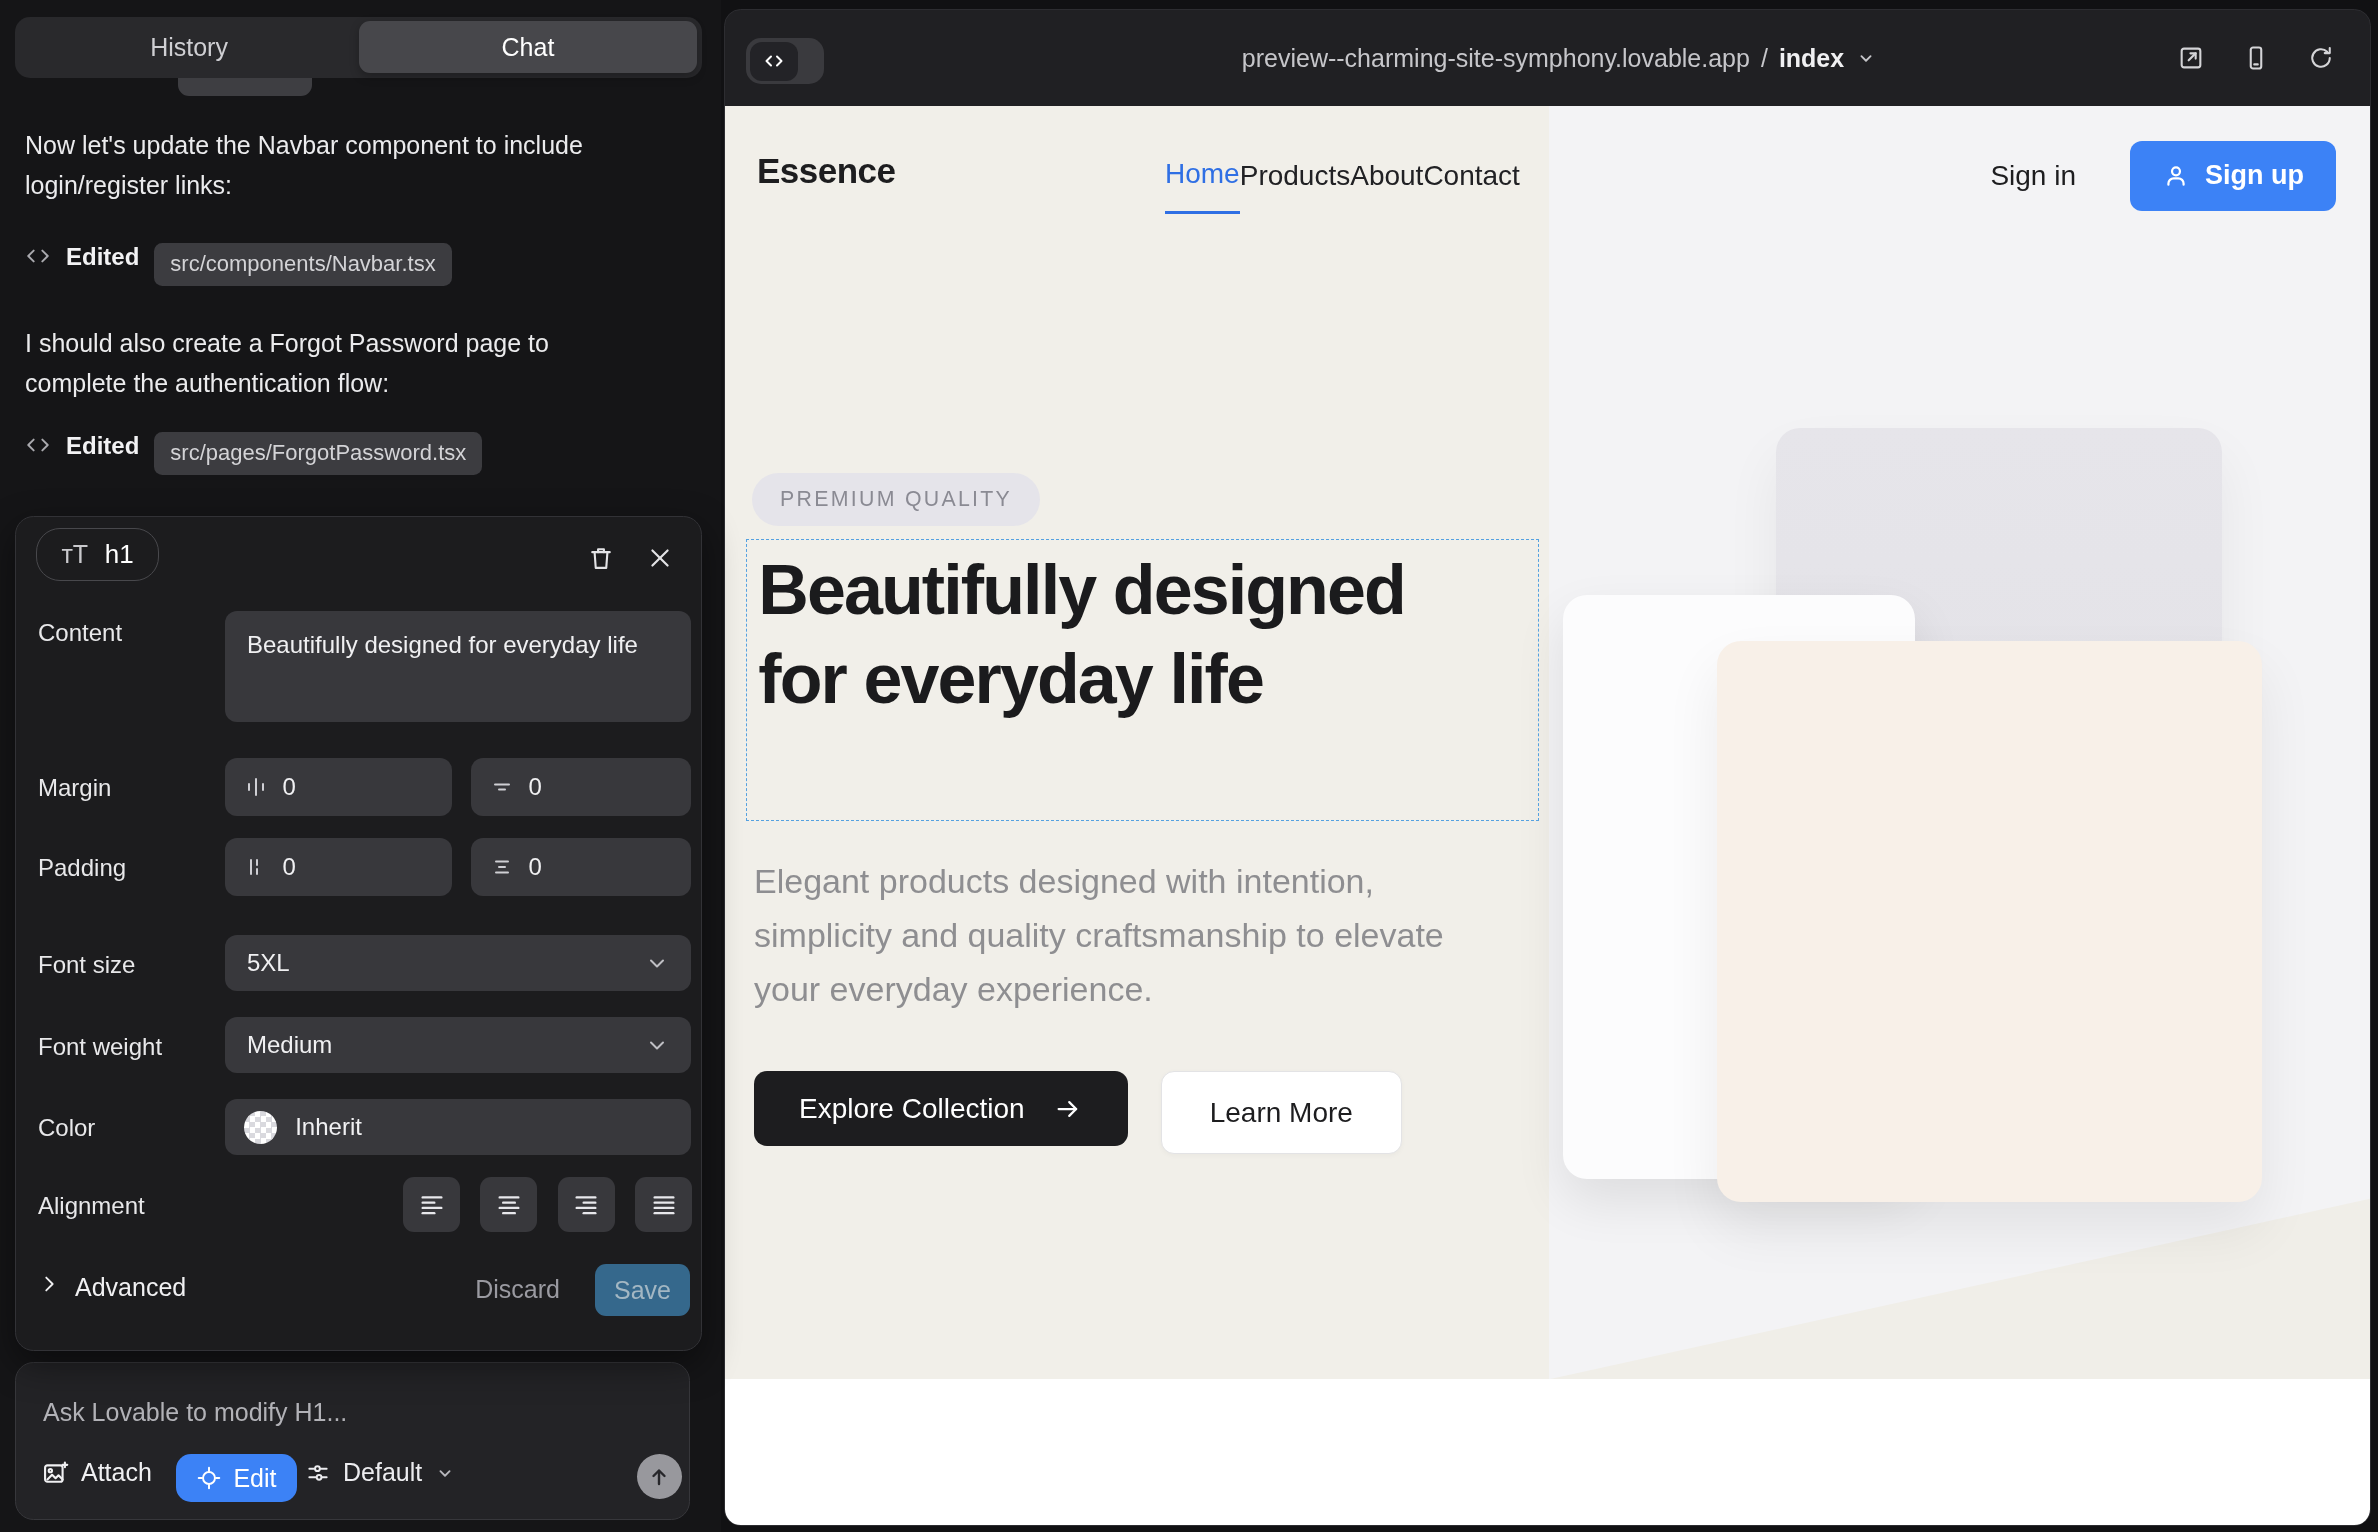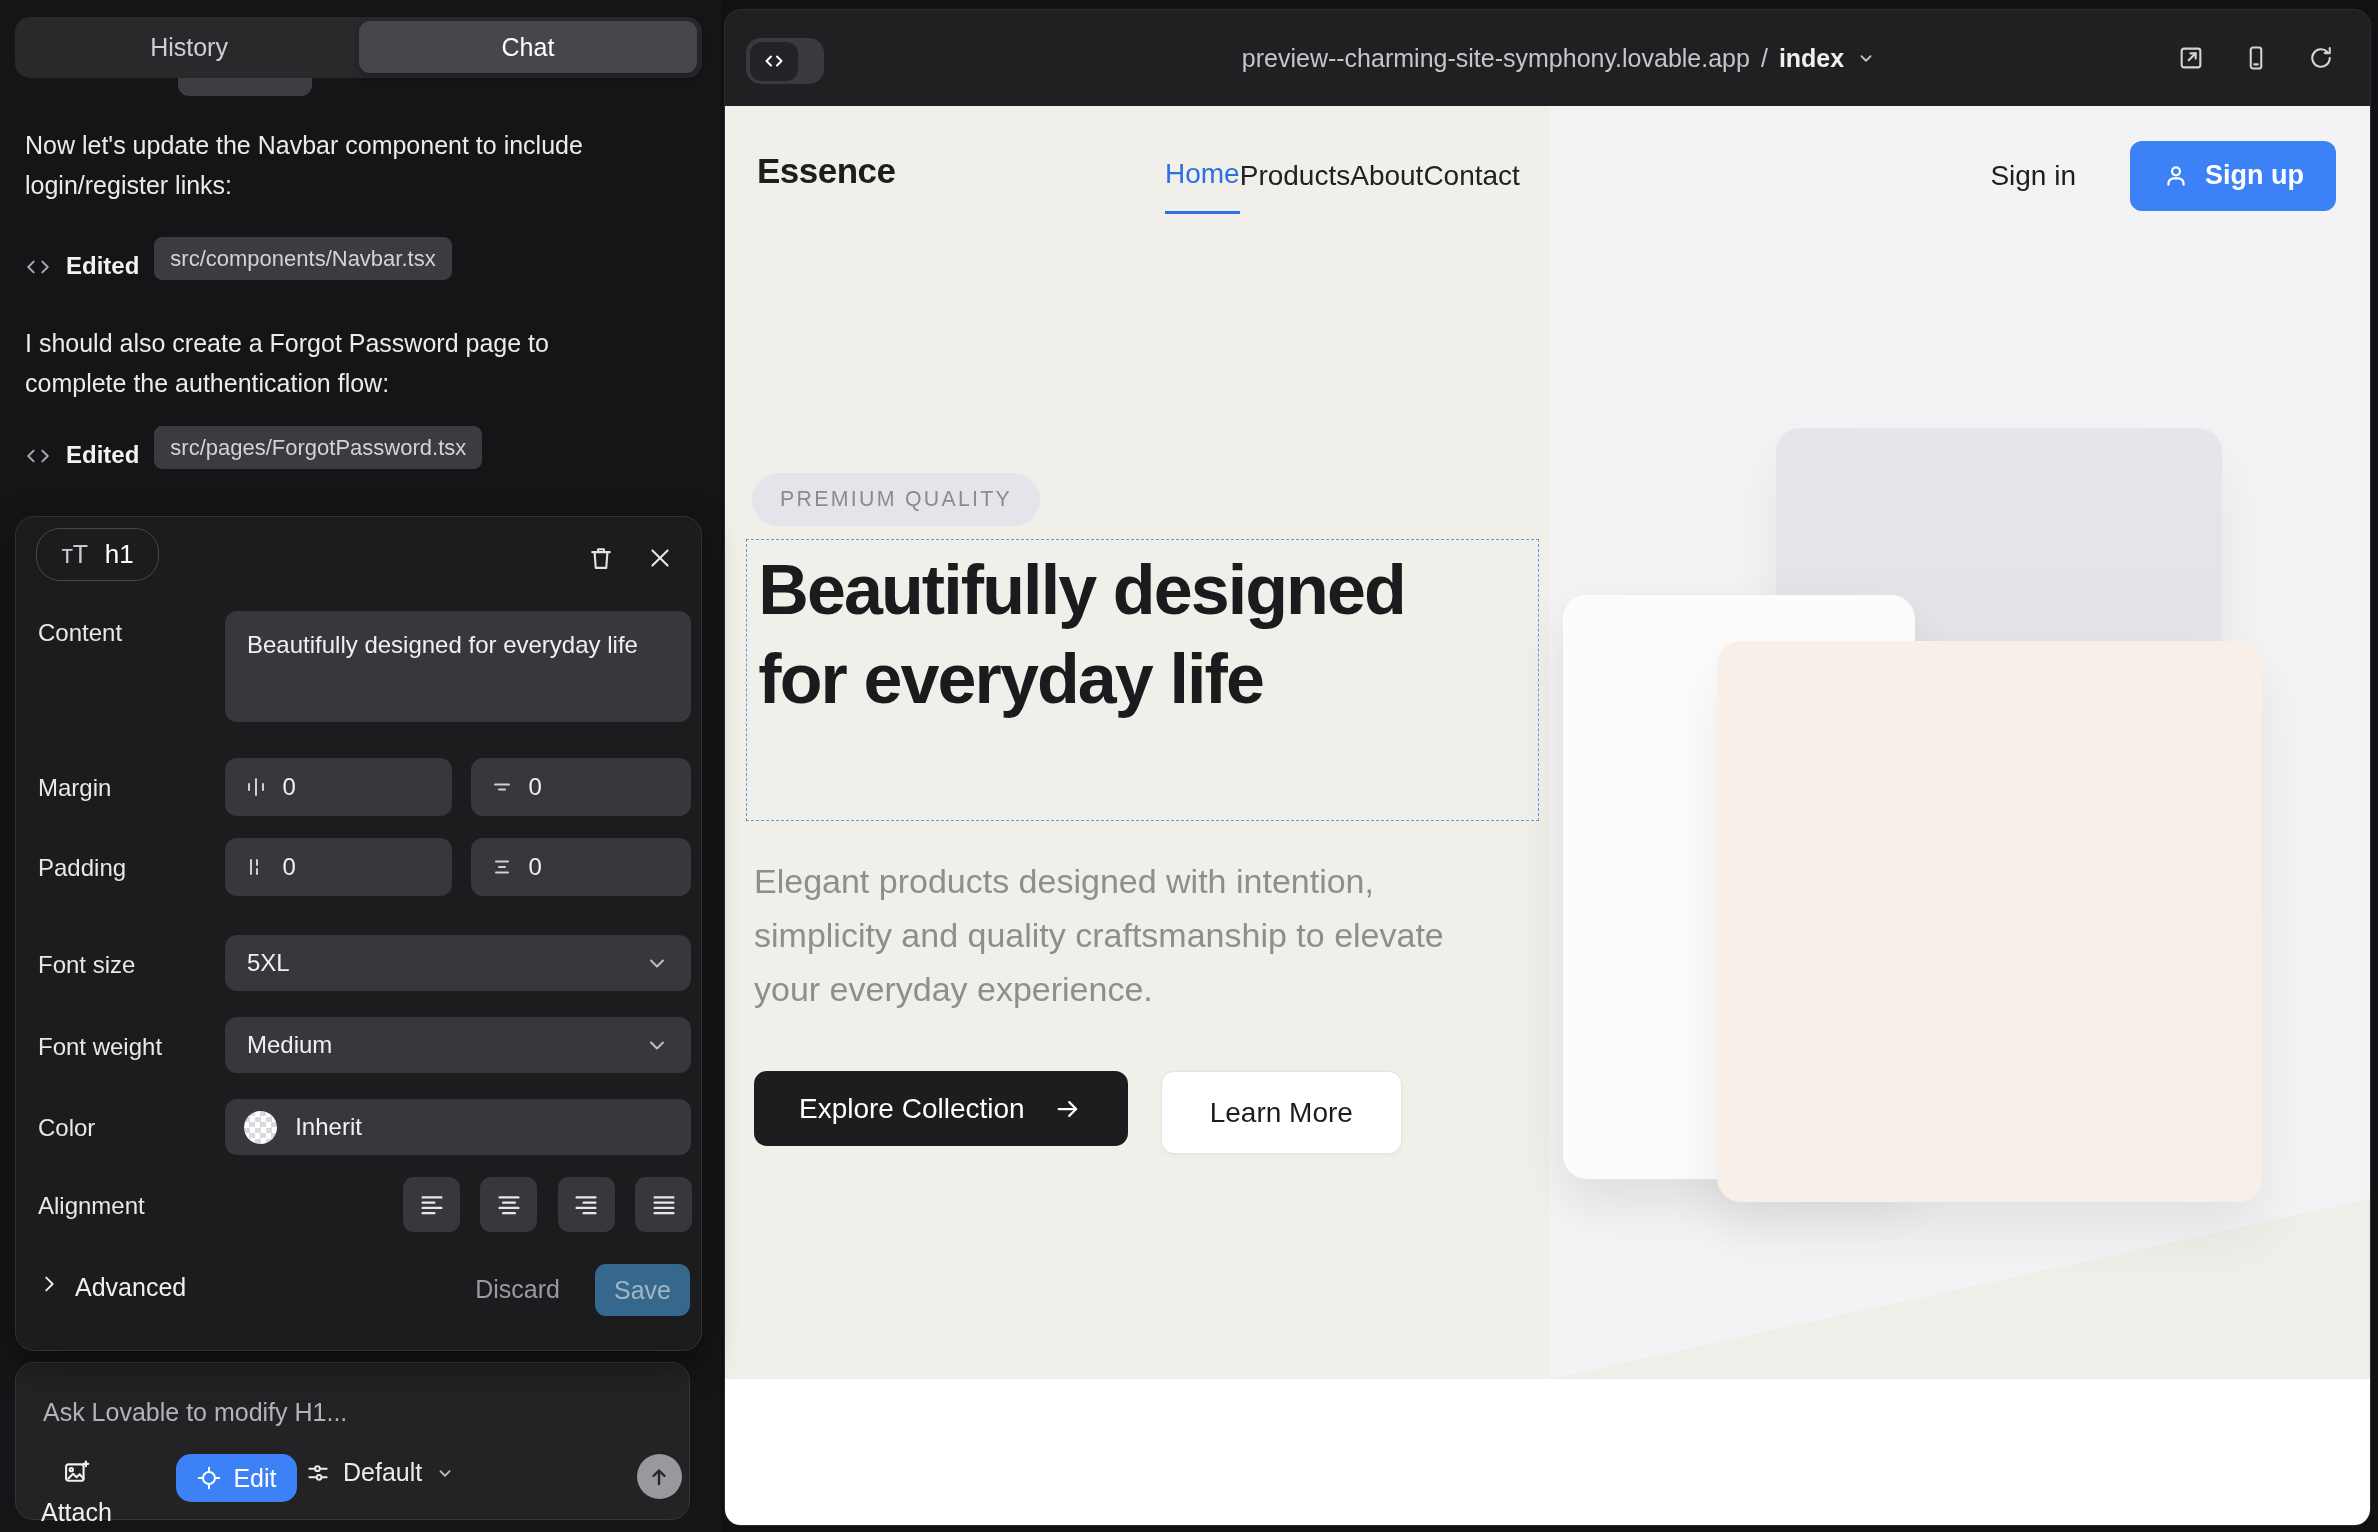--- a/index.html
+++ b/index.html
@@ -20,7 +20,7 @@
   .msg-1 { top:125px; }
   .msg-2 { top:323px; }
 
-  .edited-row { position:absolute; left:25px; height:37px; display:flex; align-items:flex-end; gap:15px; }
+  .edited-row { position:absolute; left:25px; height:37px; display:flex; align-items:flex-start; gap:15px; }
   .edited-1 { top:243px; }
   .edited-2 { top:432px; }
   .code-glyph { color:#a9a9ae; display:flex; align-items:center; }

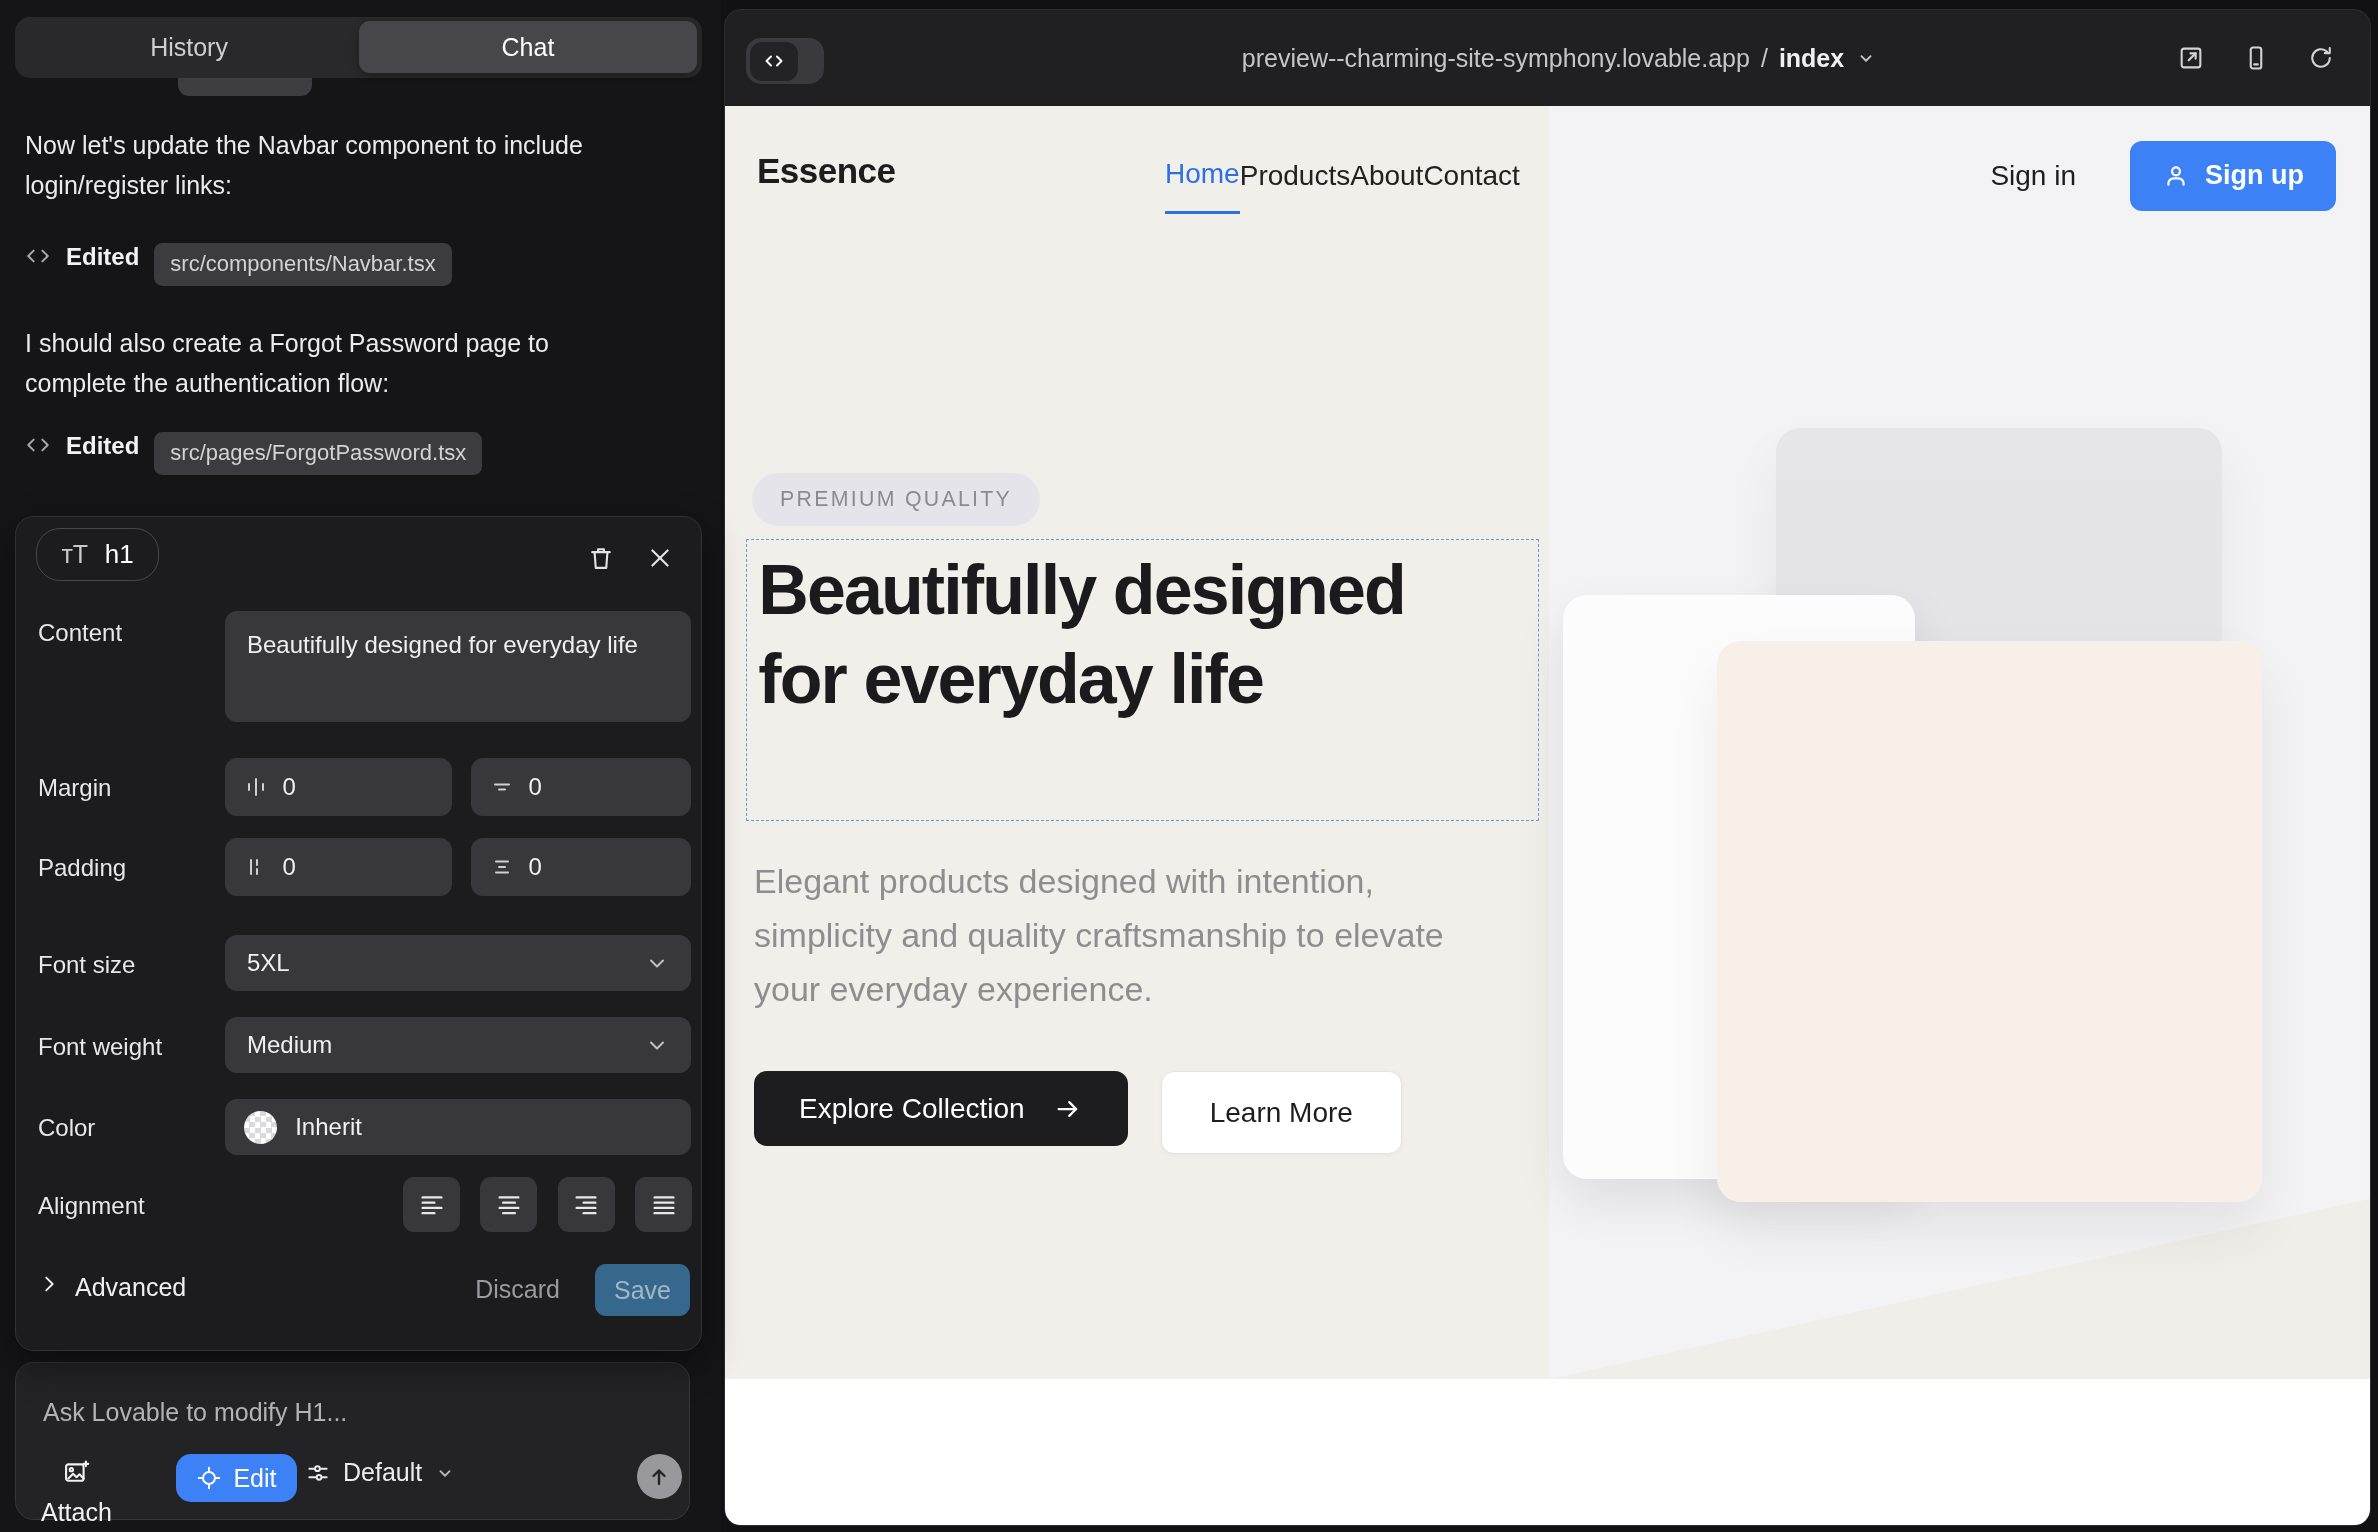--- a/index.html
+++ b/index.html
@@ -59,7 +59,7 @@
   .composer { position:absolute; left:15px; top:1362px; width:675px; height:158px; background:#232326; border:0.9px solid #37373b; border-radius:18.6px; z-index:3; }
   .composer-input { position:absolute; left:27px; top:35px; font-size:25px; color:#b2b2b7; }
   .composer-row { position:absolute; left:0; bottom:16.7px; width:100%; height:48px; }
-  .attach-btn { position:absolute; left:25px; top:3.7px; display:flex; align-items:center; gap:12px; color:#f0f0f2; font-size:25px; cursor:pointer;flex-direction:column; }
+  .attach-btn { position:absolute; left:25px; top:3.7px; display:flex; align-items:center; gap:12px; color:#f0f0f2; font-size:25px; cursor:pointer; }
   .edit-pill { position:absolute; left:160px; top:0; height:48px; padding:0 20.4px; background:var(--accent-blue,#3c82f6); border-radius:15px; display:flex; align-items:center; gap:11px; color:#fff; font-size:25px; cursor:pointer; }
   .mode-btn { position:absolute; left:289px; top:3.7px; display:flex; align-items:center; gap:12px; color:#ececef; font-size:25px; cursor:pointer; }
   .send-btn { position:absolute; right:7.4px; top:0; width:45px; height:45px; border-radius:50%; background:#98989d; display:flex; align-items:center; justify-content:center; color:#26262a; cursor:pointer; }

